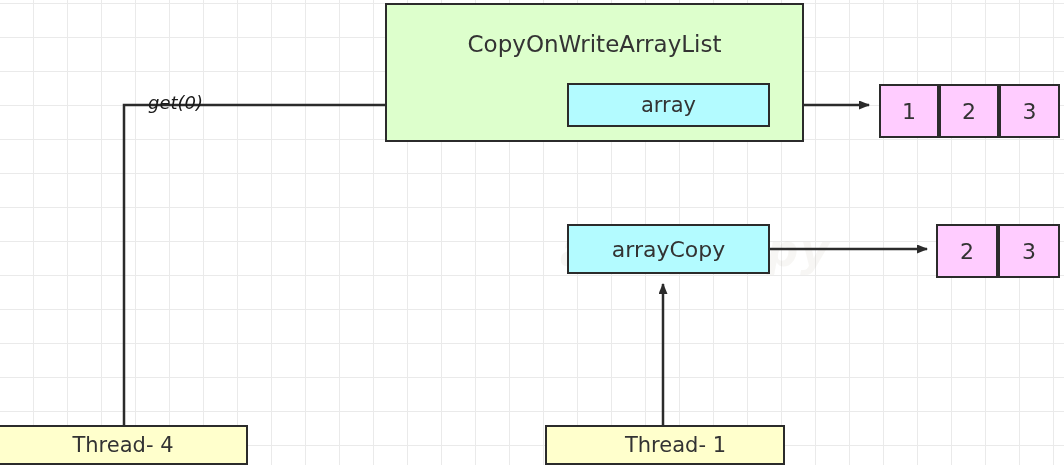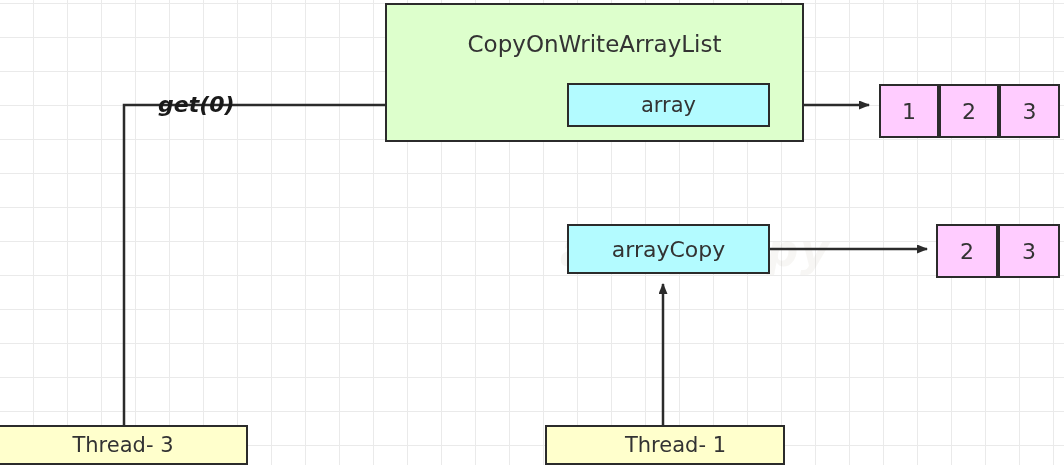--- a/index.html
+++ b/index.html
@@ -103,12 +103,11 @@
   .edge-label {
     position: absolute;
     font-style: italic;
-    font-weight: bold;
-    font-size: 22px;
+    font-weight: normal;
+    font-size: 18px;
     color: #1a1a1a;
     background: transparent;
     white-space: nowrap;
-    margin-left: 10px;
   }
   .label-get { left: 148px; top: 92px; }
   .label-remove { left: 598px; top: 331px; }

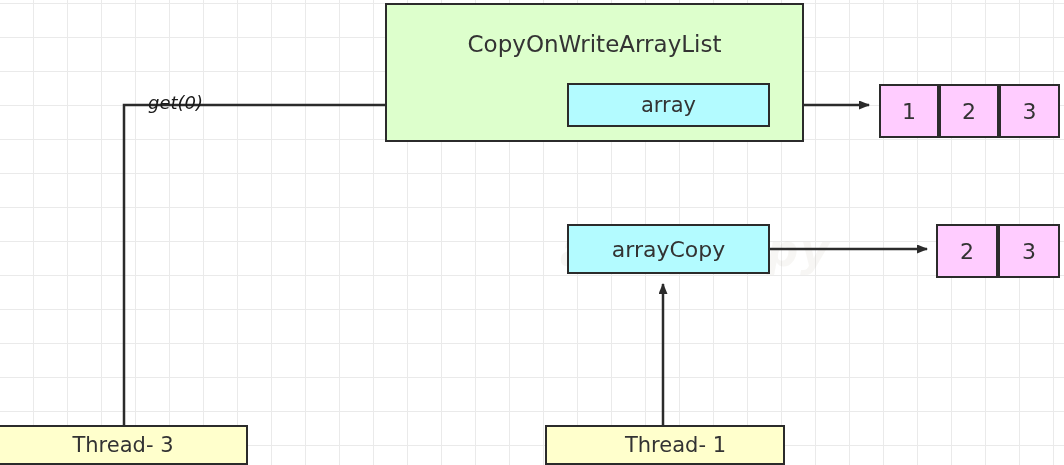--- a/index.html
+++ b/index.html
@@ -165,7 +165,7 @@
   </div>
 
   <div class="node thread-box" style="left:-2px;width:250px;">
-    <span>Thread- 3</span>
+    <span>Thread- 4</span>
   </div>
   <div class="node thread-box" style="left:545px;width:240px;padding-left:21px;">
     <span>Thread- 1</span>

